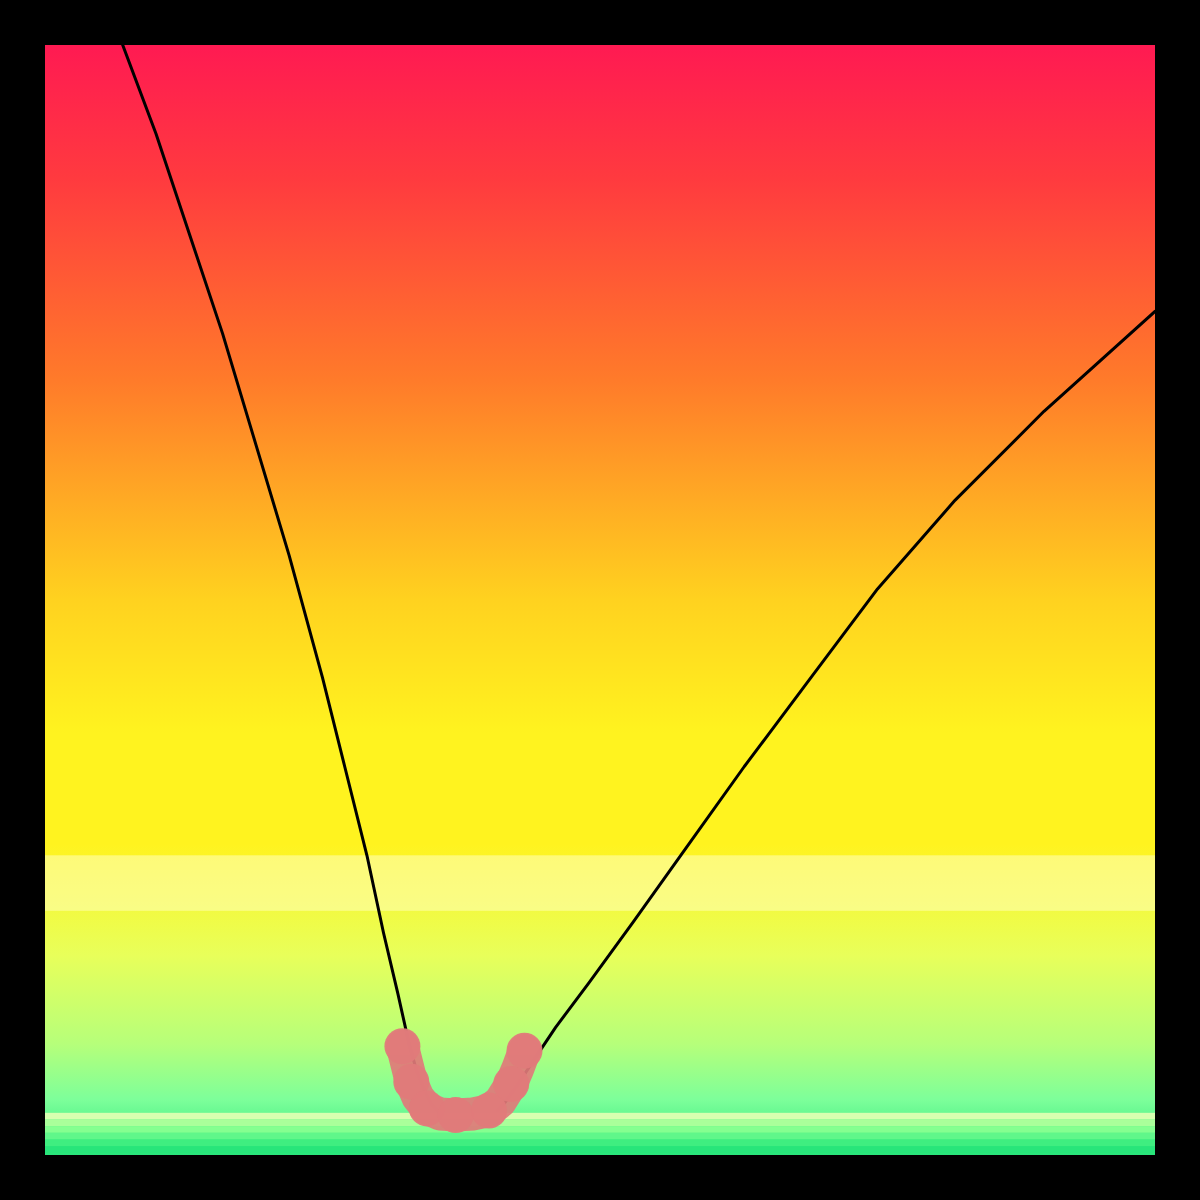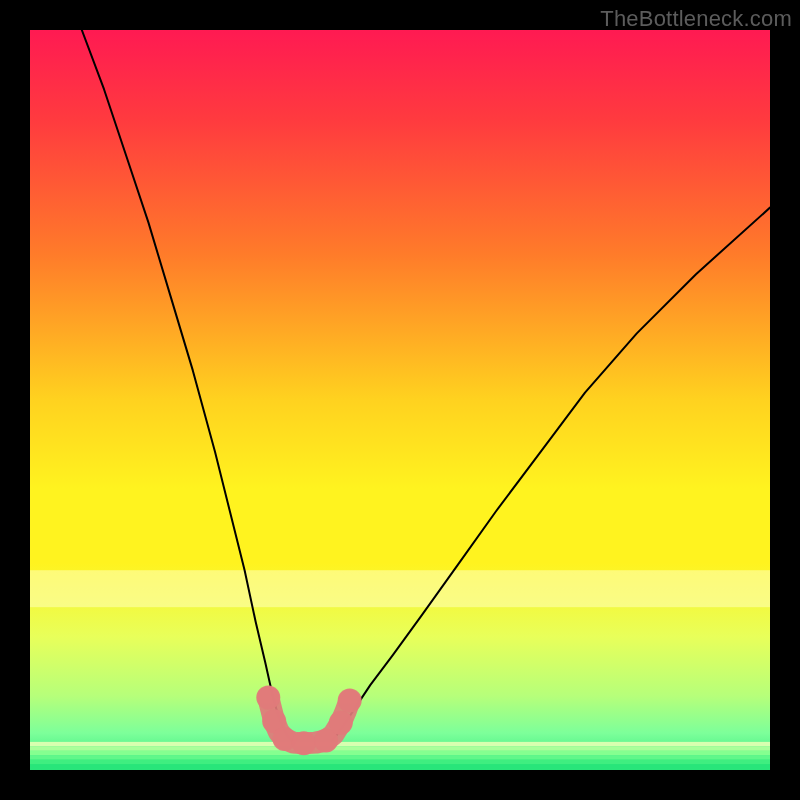--- a/index.html
+++ b/index.html
@@ -42,7 +42,6 @@
 <body>
 
 <div class="frame">
-  <div class="watermark">TheBottleneck.com</div>
   <div class="plot-area">
     <svg id="chart-svg" width="740" height="740" viewBox="0 0 740 740">
         <defs>

